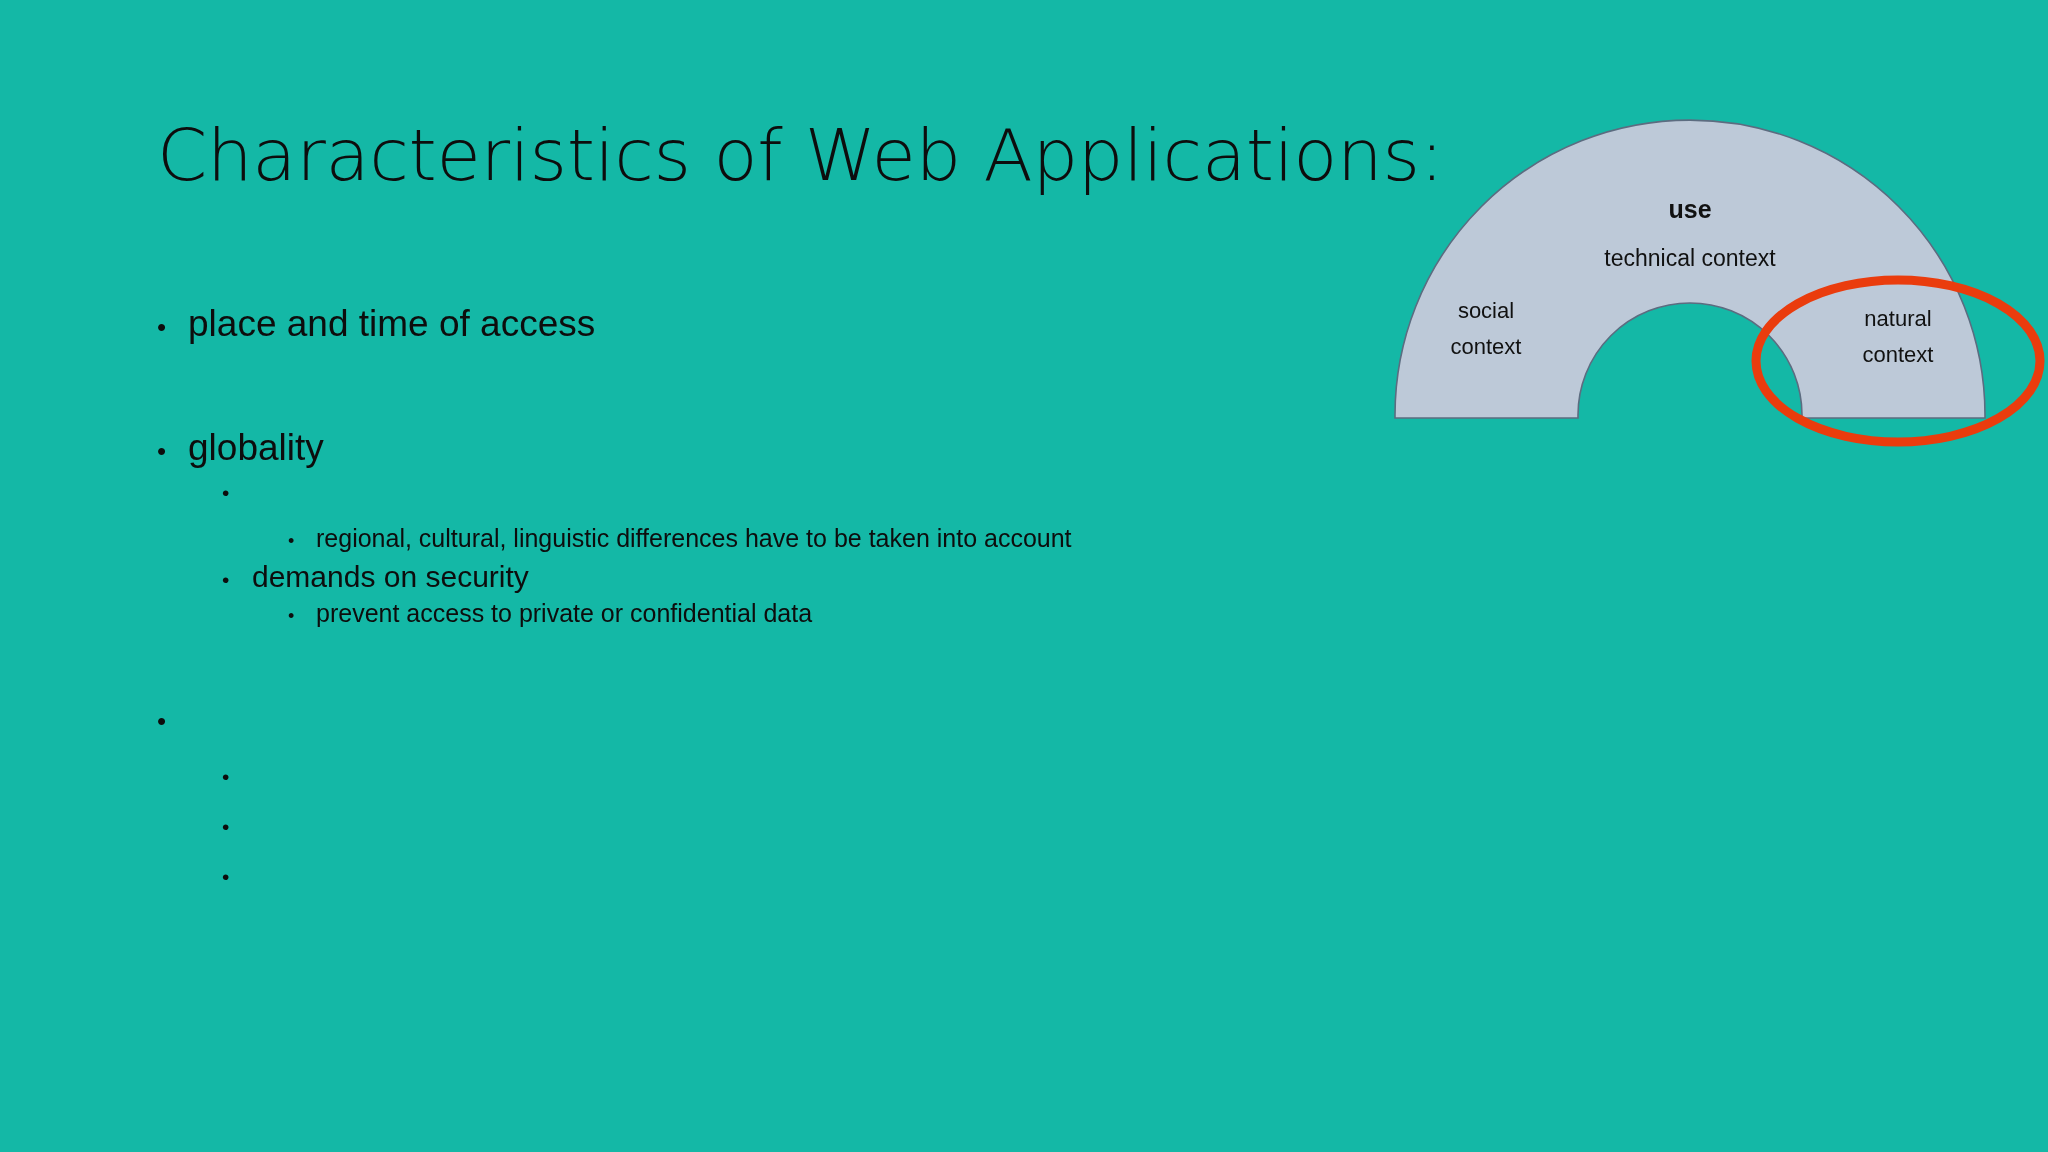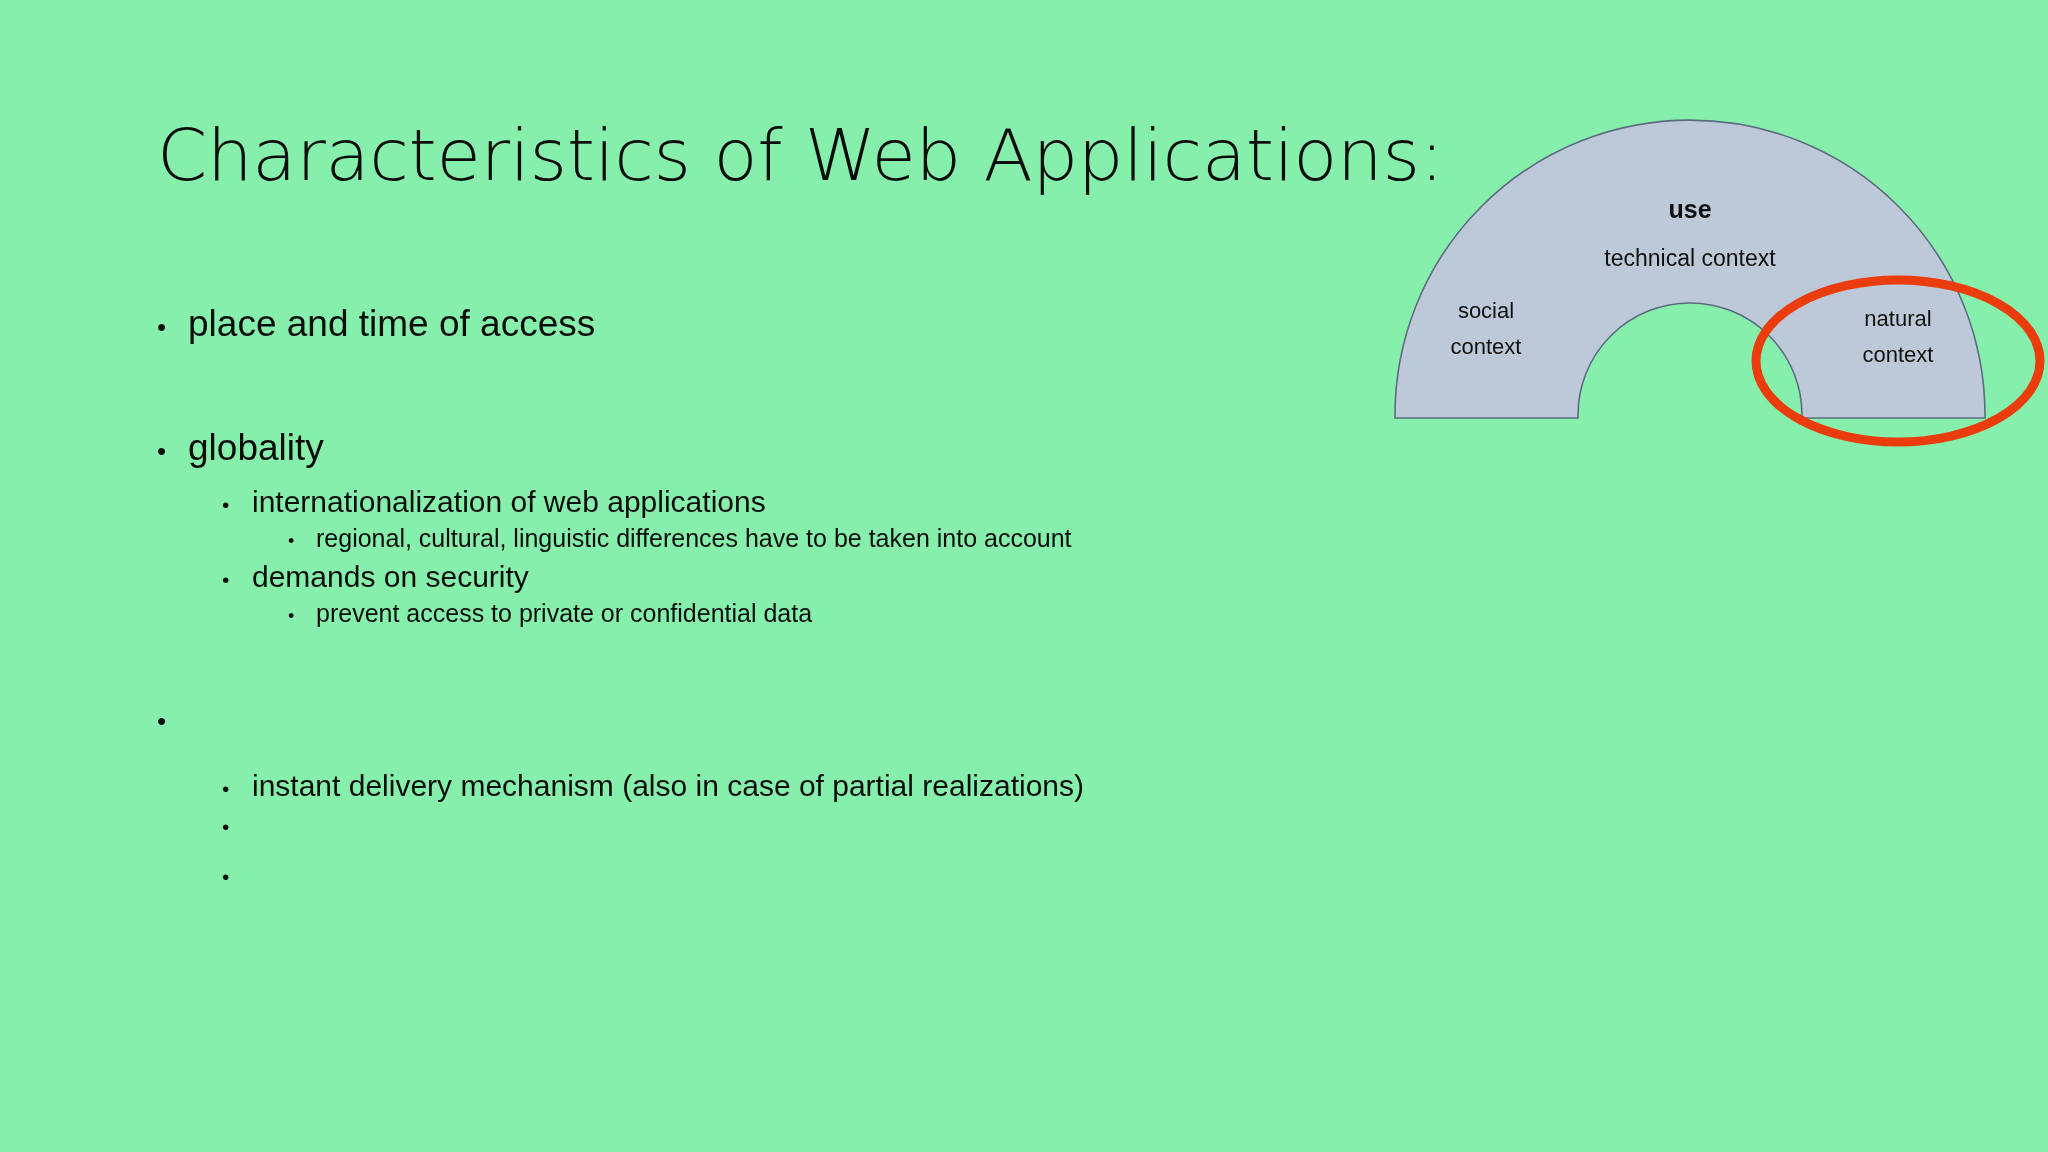--- a/index.html
+++ b/index.html
@@ -15,7 +15,7 @@
     position: relative;
     width: 2048px;
     height: 1152px;
-    background: #86efac;
+    background: #14b8a6;
     overflow: hidden;
   }
 

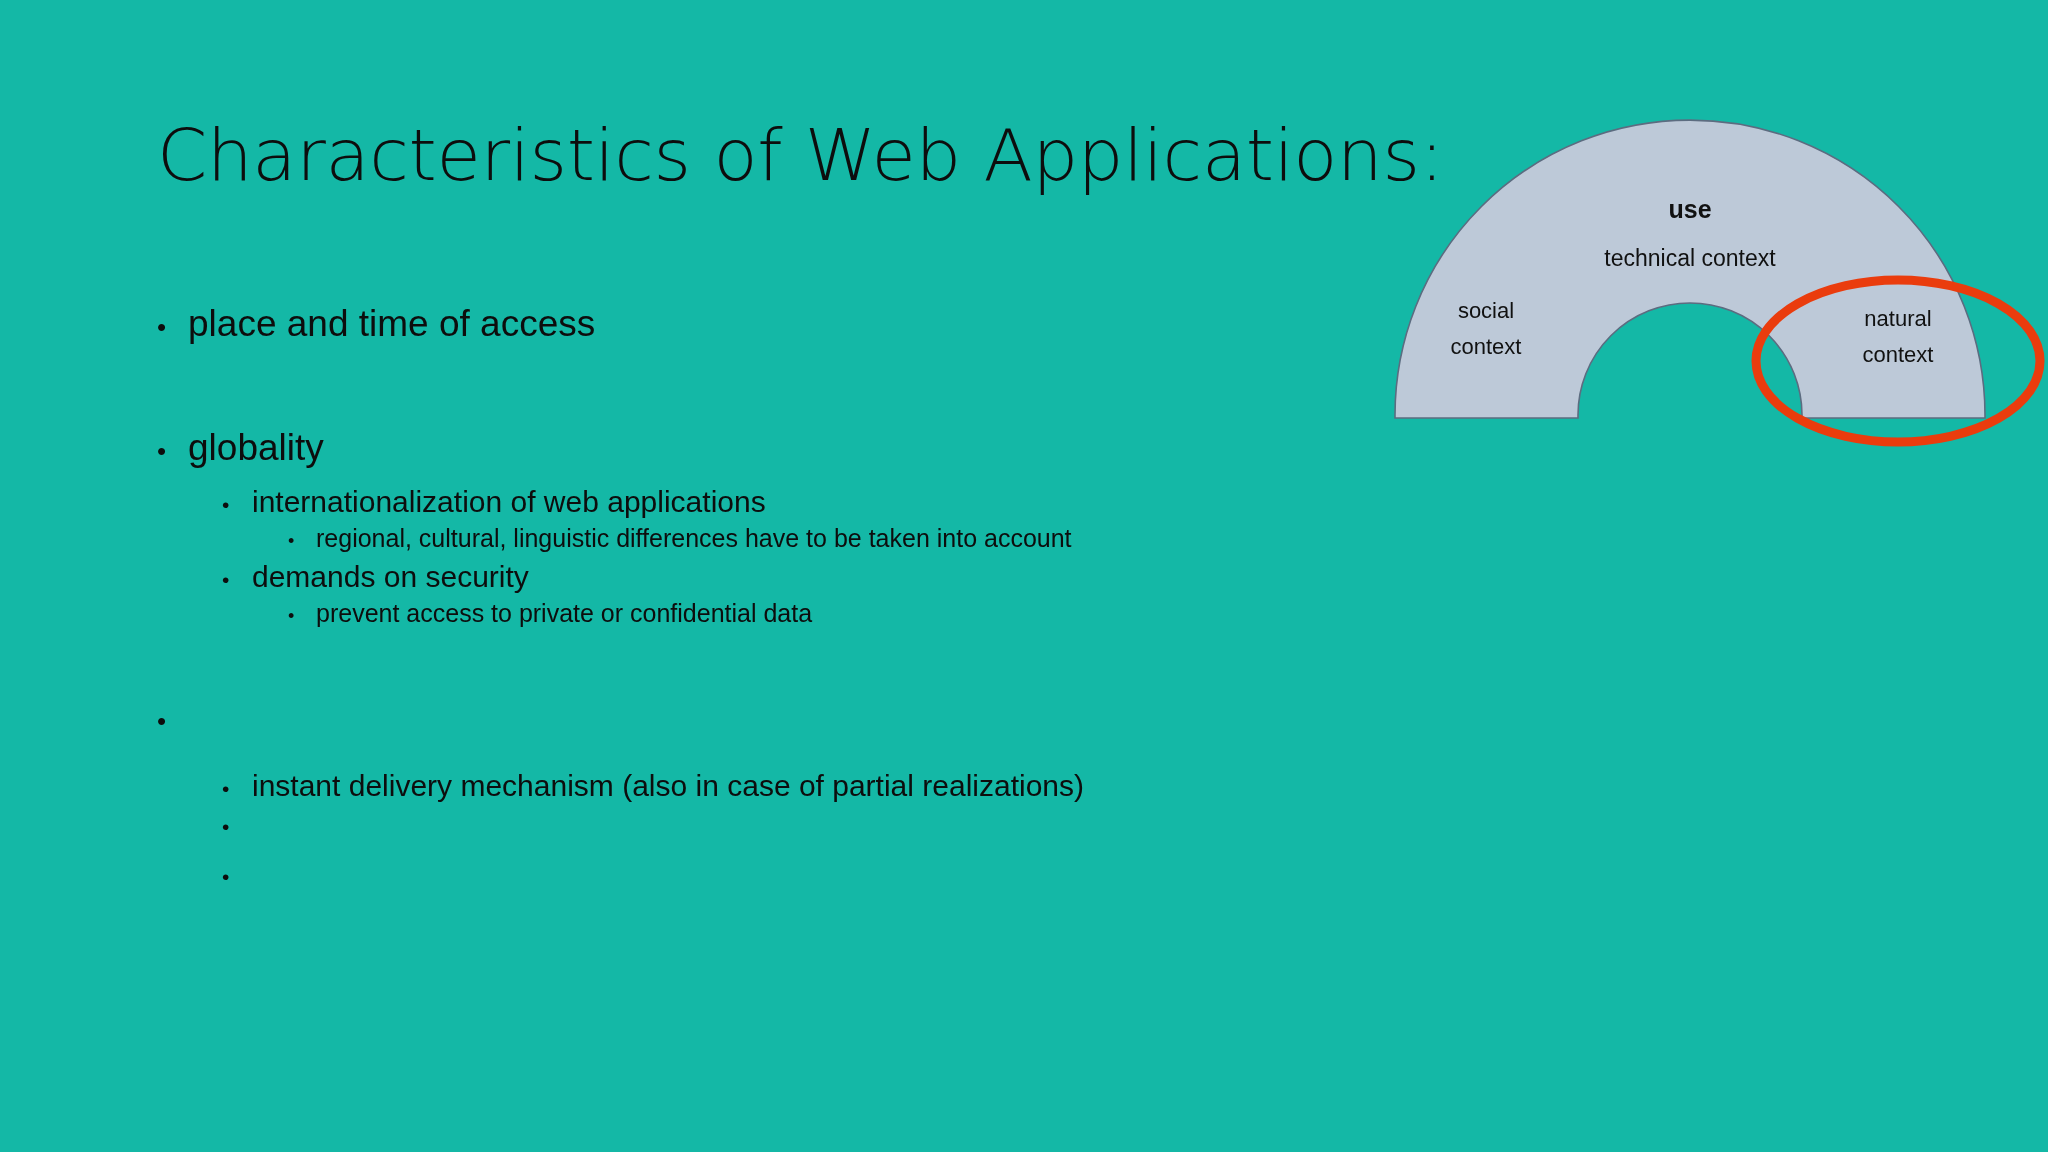--- a/index.html
+++ b/index.html
@@ -143,7 +143,6 @@
 
     <div class="bullet-row lvl2">
       <span class="marker">•</span>
-      <span class="btext">internationalization of web applications</span>
     </div>
 
     <div class="bullet-row lvl3">

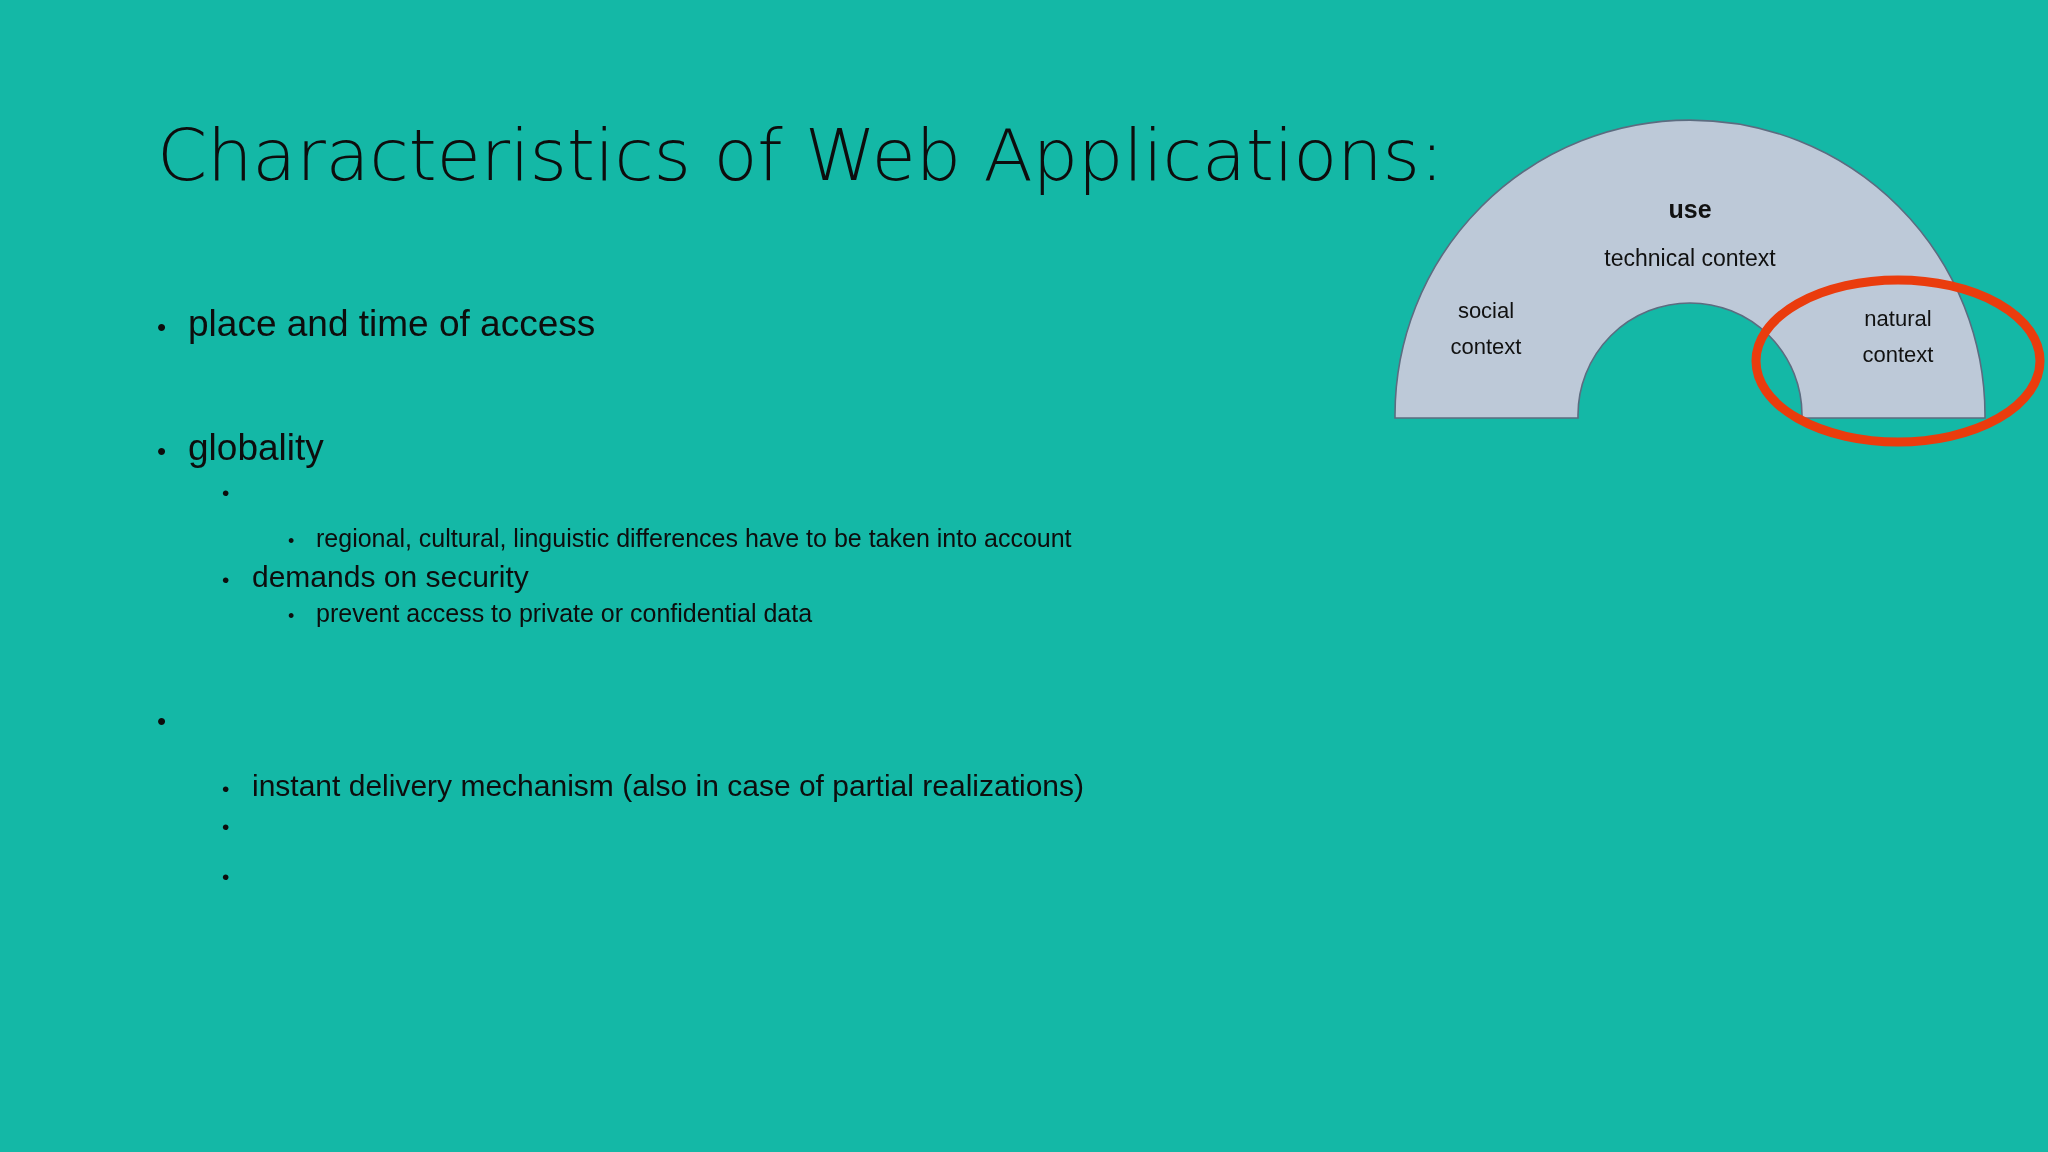--- a/index.html
+++ b/index.html
@@ -170,7 +170,6 @@
 
     <div class="bullet-row lvl2">
       <span class="marker">•</span>
-      <span class="btext">instant delivery mechanism (also in case of partial realizations)</span>
     </div>
 
     <div class="gap-sm"></div>

